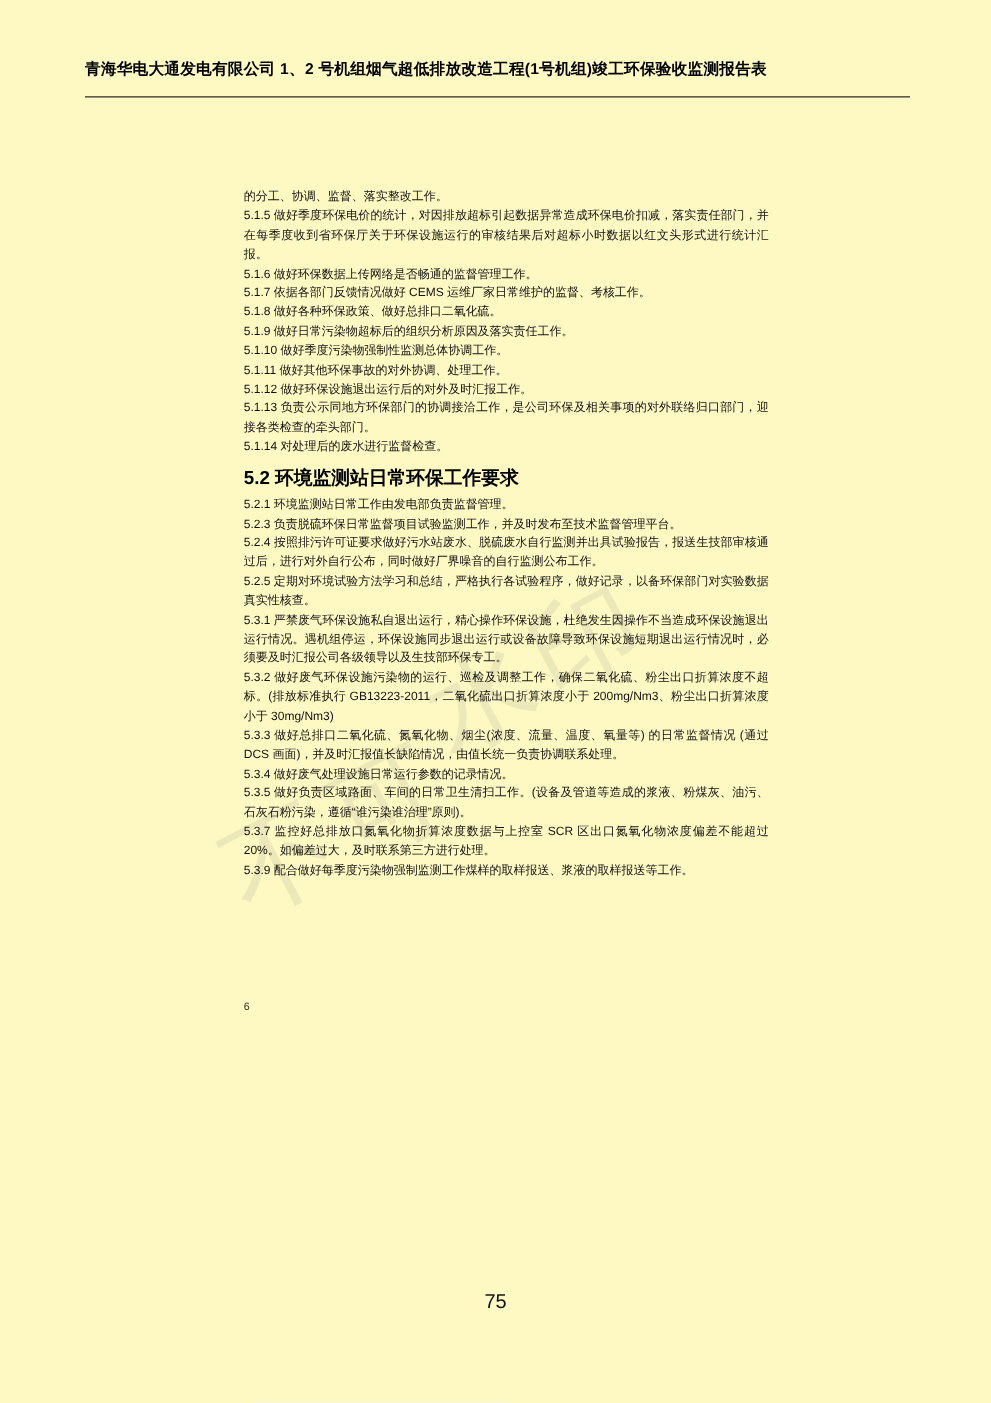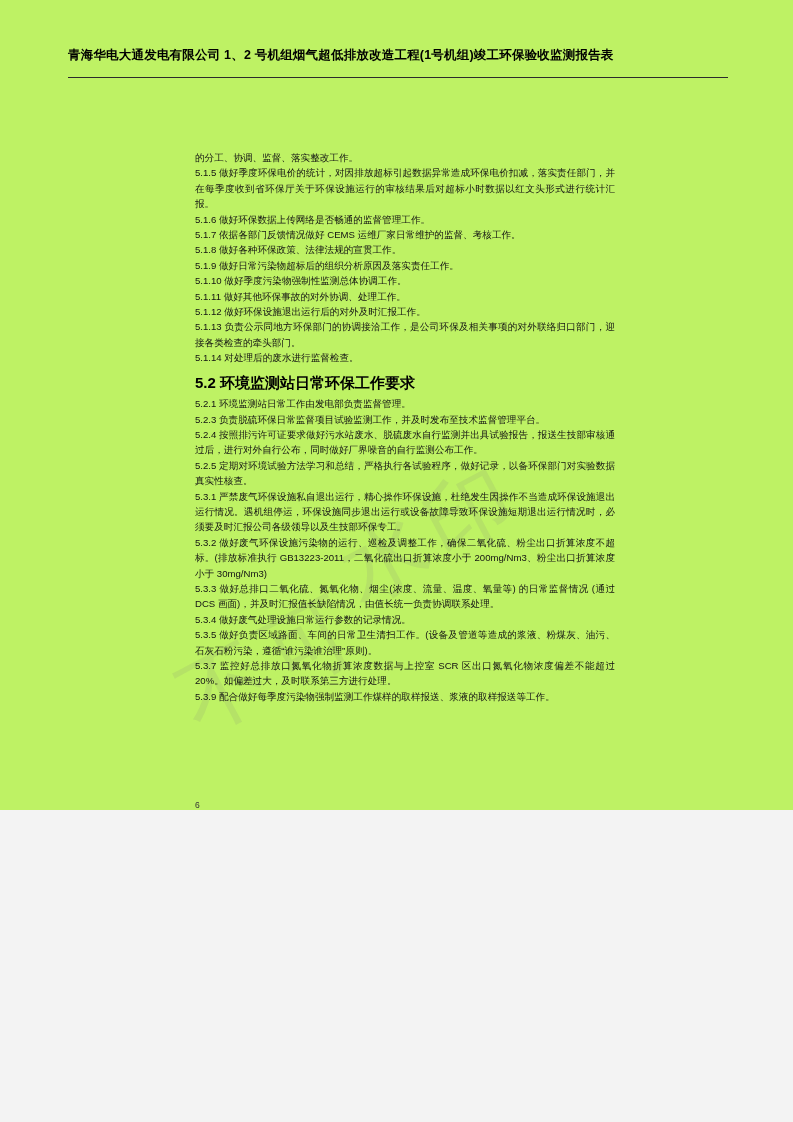--- a/index.html
+++ b/index.html
@@ -10,8 +10,8 @@
   .page {
     position: relative;
     width: 793px;
-    height: 810px;
-    background: #bef264;
+    height: 1122px;
+    background: #fef9c3;
     margin: 0 auto;
     overflow: hidden;
     font-family: "Liberation Sans", sans-serif;

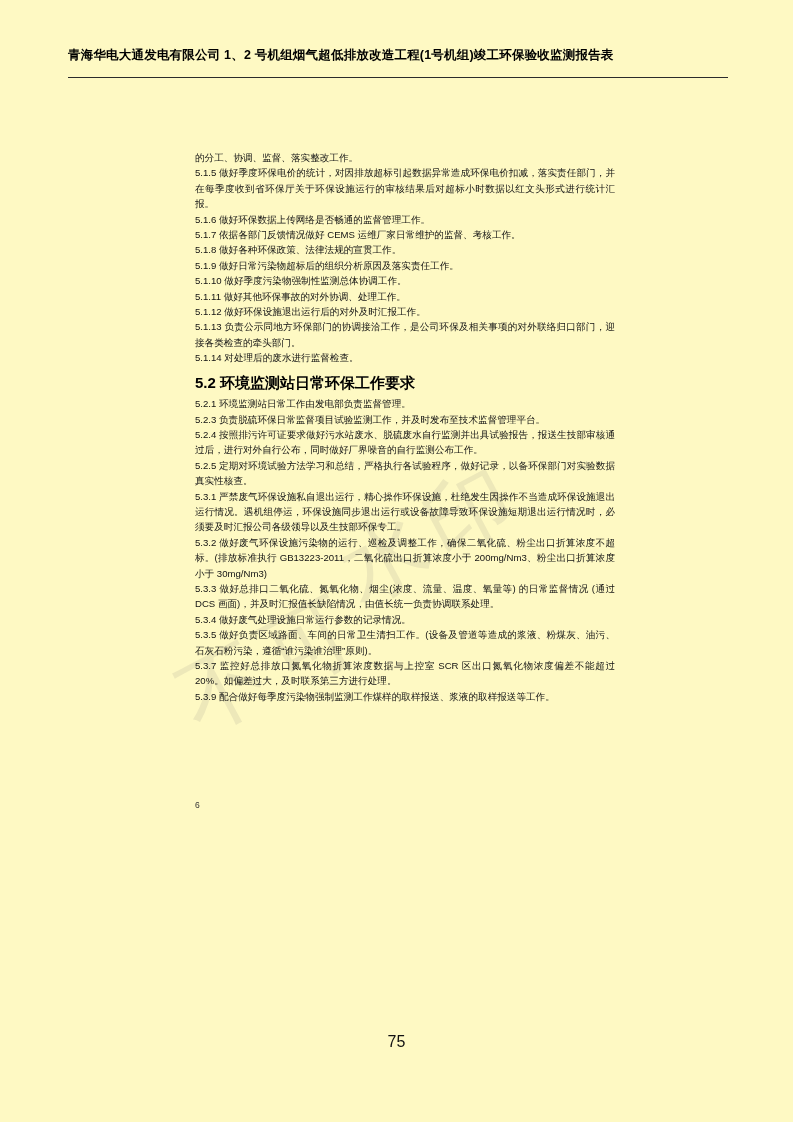--- a/index.html
+++ b/index.html
@@ -113,7 +113,7 @@
     <p class="para">5.1.5 做好季度环保电价的统计，对因排放超标引起数据异常造成环保电价扣减，落实责任部门，并在每季度收到省环保厅关于环保设施运行的审核结果后对超标小时数据以红文头形式进行统计汇报。</p>
     <p class="para">5.1.6 做好环保数据上传网络是否畅通的监督管理工作。</p>
     <p class="para">5.1.7 依据各部门反馈情况做好 CEMS 运维厂家日常维护的监督、考核工作。</p>
-    <p class="para">5.1.8 做好各种环保政策、法律法规的宣贯工作。</p>
+    <p class="para">5.1.8 做好各种环保政策、做好总排口二氧化硫。</p>
     <p class="para">5.1.9 做好日常污染物超标后的组织分析原因及落实责任工作。</p>
     <p class="para">5.1.10 做好季度污染物强制性监测总体协调工作。</p>
     <p class="para">5.1.11 做好其他环保事故的对外协调、处理工作。</p>

